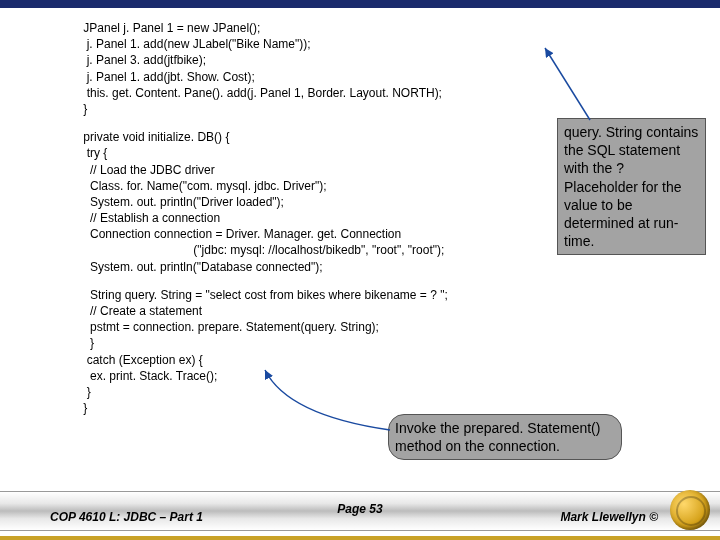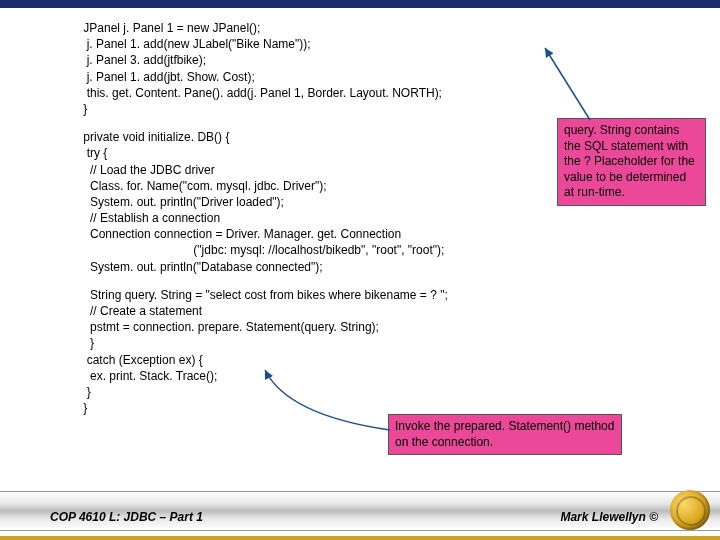--- a/index.html
+++ b/index.html
@@ -34,10 +34,10 @@
   }
   .callout {
     position: absolute;
-    background: #ec4899;
+    background: #a3a3a3;
     border: 1px solid #555;
     padding: 4px 6px;
-    font-size: 12px;
+    font-size: 14px;
     line-height: 1.3;
   }
   .callout1 {

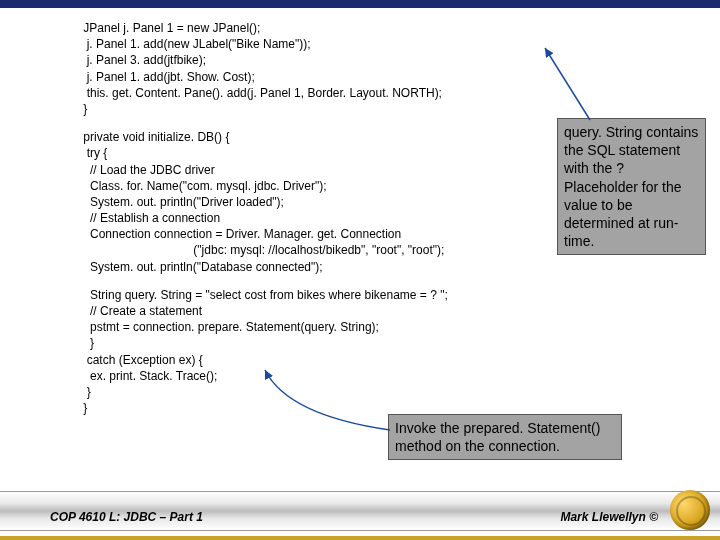--- a/index.html
+++ b/index.html
@@ -49,6 +49,7 @@
     top: 414px;
     left: 388px;
     width: 220px;
+    border-radius: 16px;
   }
   svg.arrows {
     position: absolute;

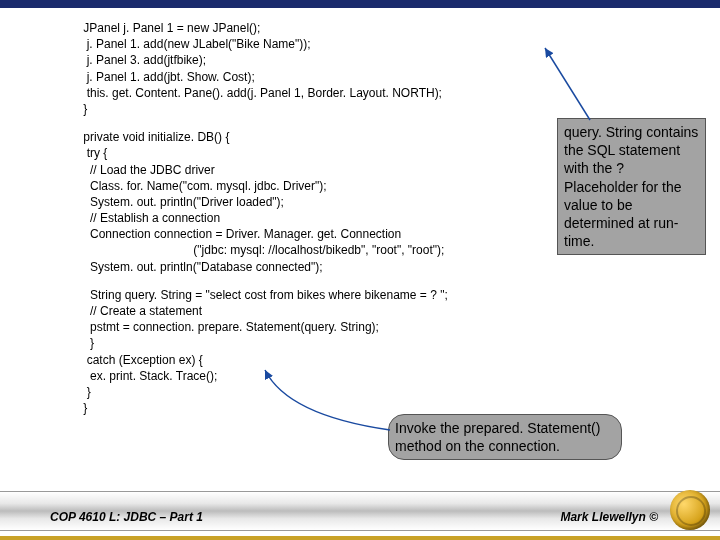--- a/index.html
+++ b/index.html
@@ -166,6 +166,7 @@
 
 <div class="footer-bar">
   <div class="footer-gradient"></div>
+  <div class="footer-center">Page 53</div>
   <div class="footer-content">
     <span>COP 4610 L: JDBC – Part 1</span>
     <span style="margin-right:32px">Mark Llewellyn ©</span>

